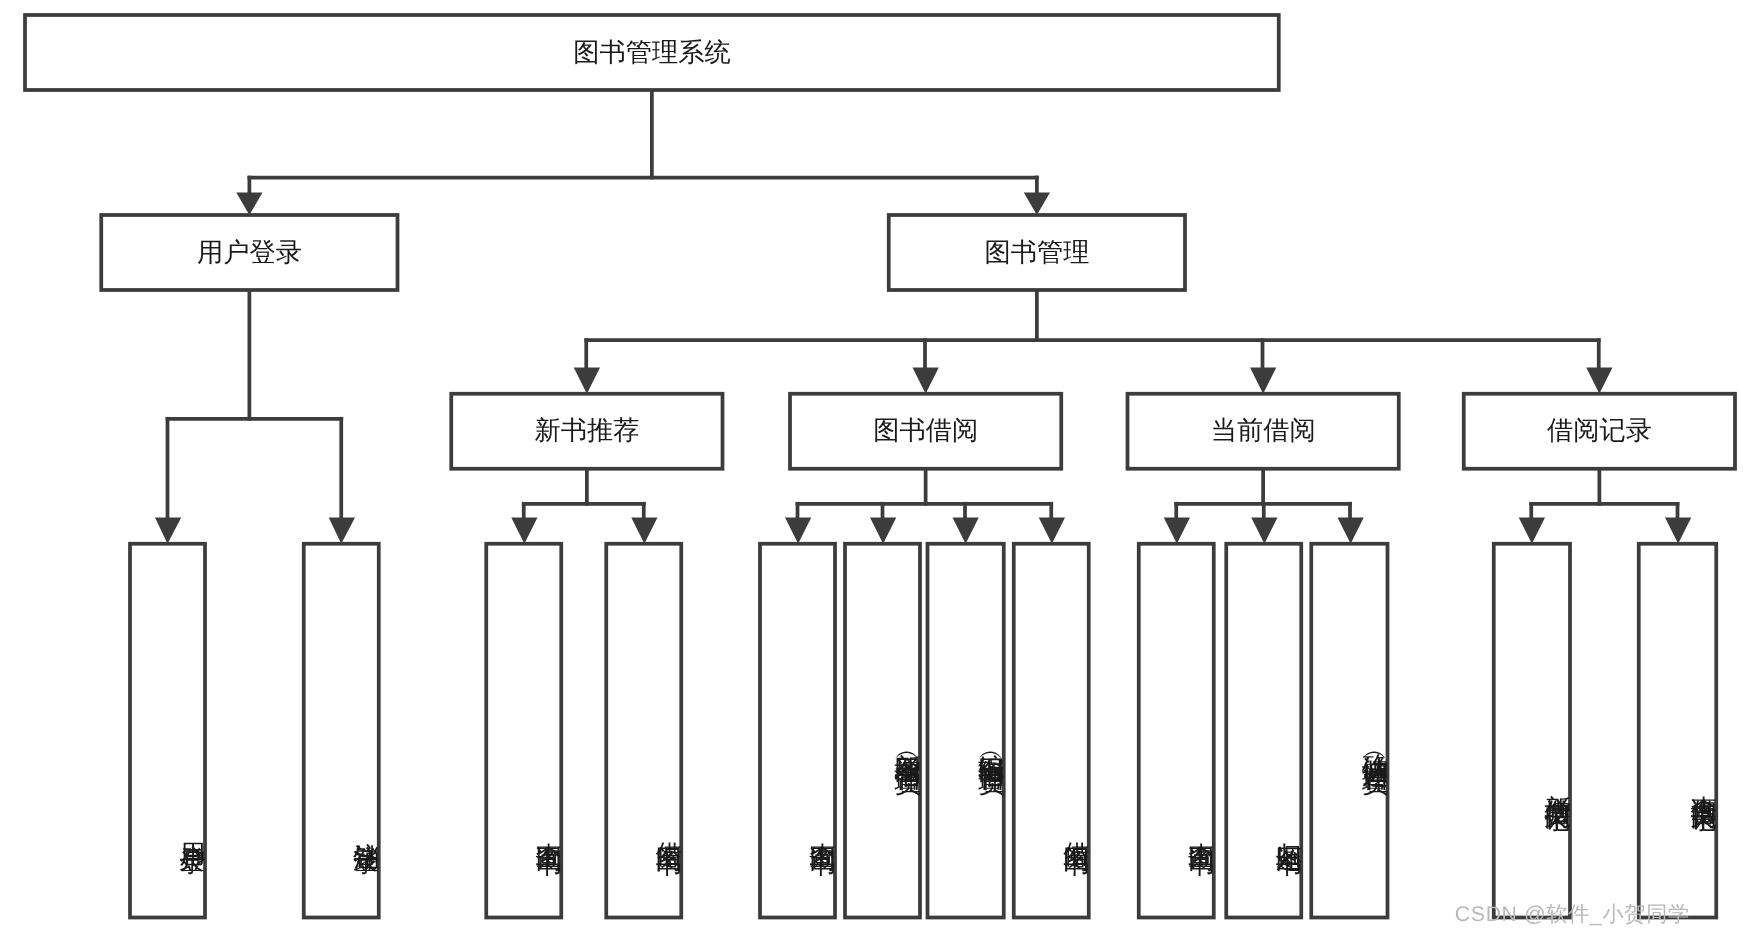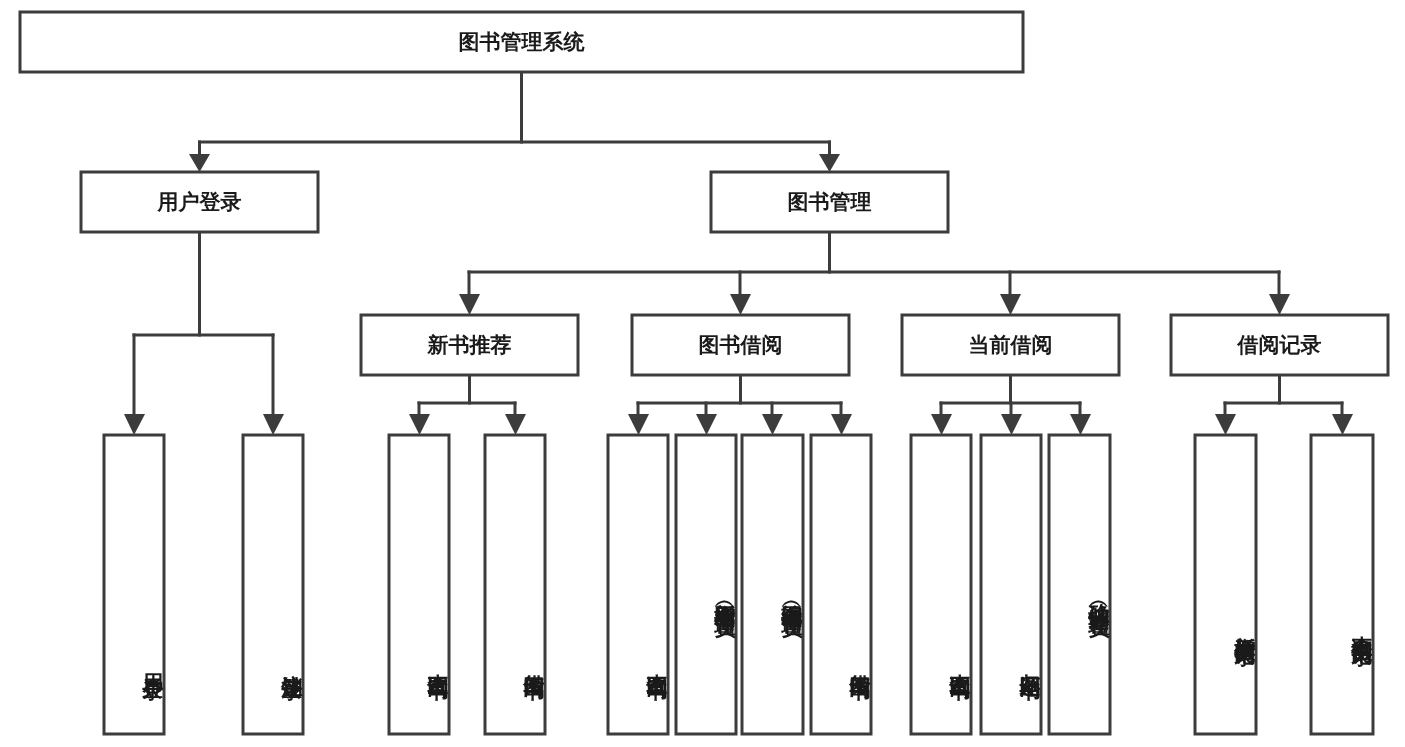--- a/index.html
+++ b/index.html
@@ -17,7 +17,6 @@
     position: relative;
     width: 1360px;
     height: 747px;
-    font-weight: bold;
   }
   svg#tree-svg {
     position: absolute;

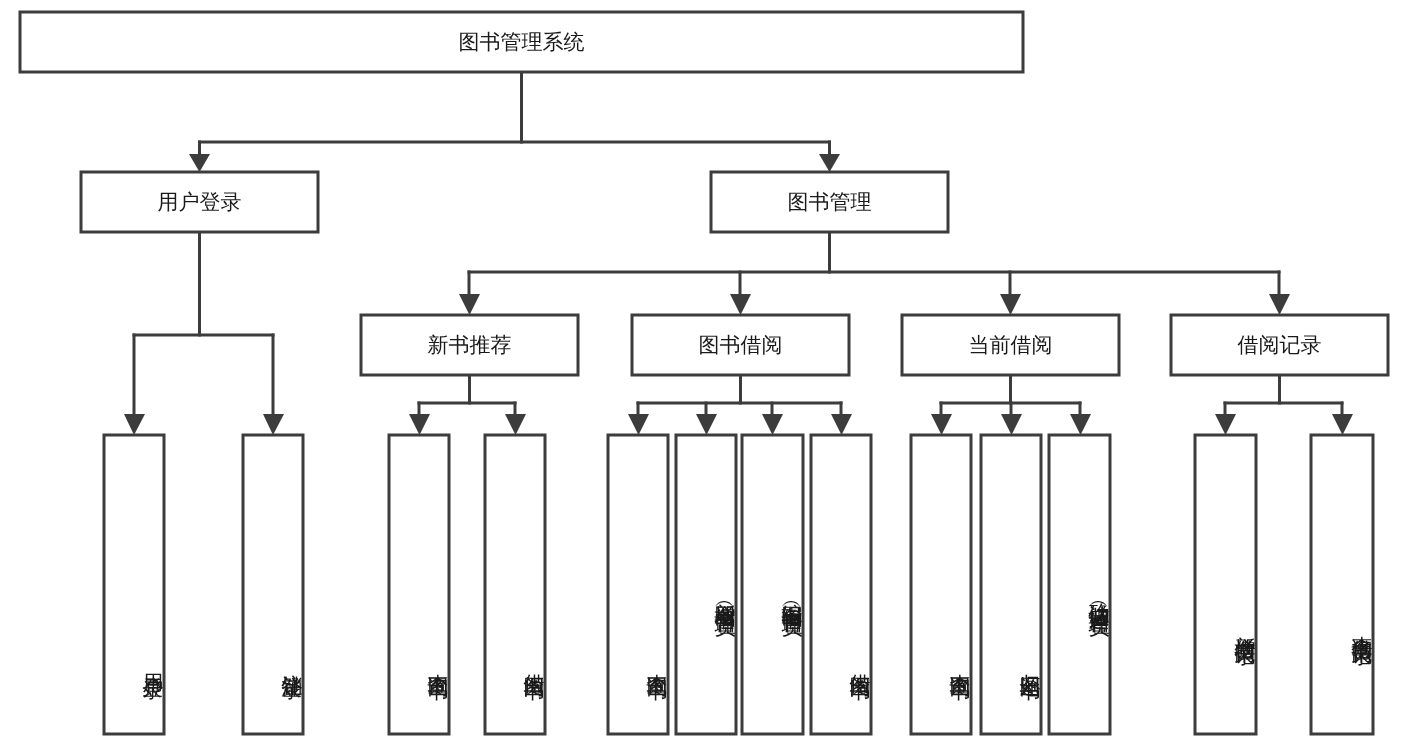--- a/index.html
+++ b/index.html
@@ -226,6 +226,7 @@
   <div class="node-label-v" style="left:1195px; top:435px; width:61px; height:299px; padding-top:40px;">新增借阅记录</div>
   <div class="node-label-v" style="left:1311px; top:435px; width:62px; height:299px; padding-top:40px;">查询借阅记录</div>
 
+  <div class="watermark">CSDN @软件_小贺同学</div>
 </div>
 
 </body></html>

